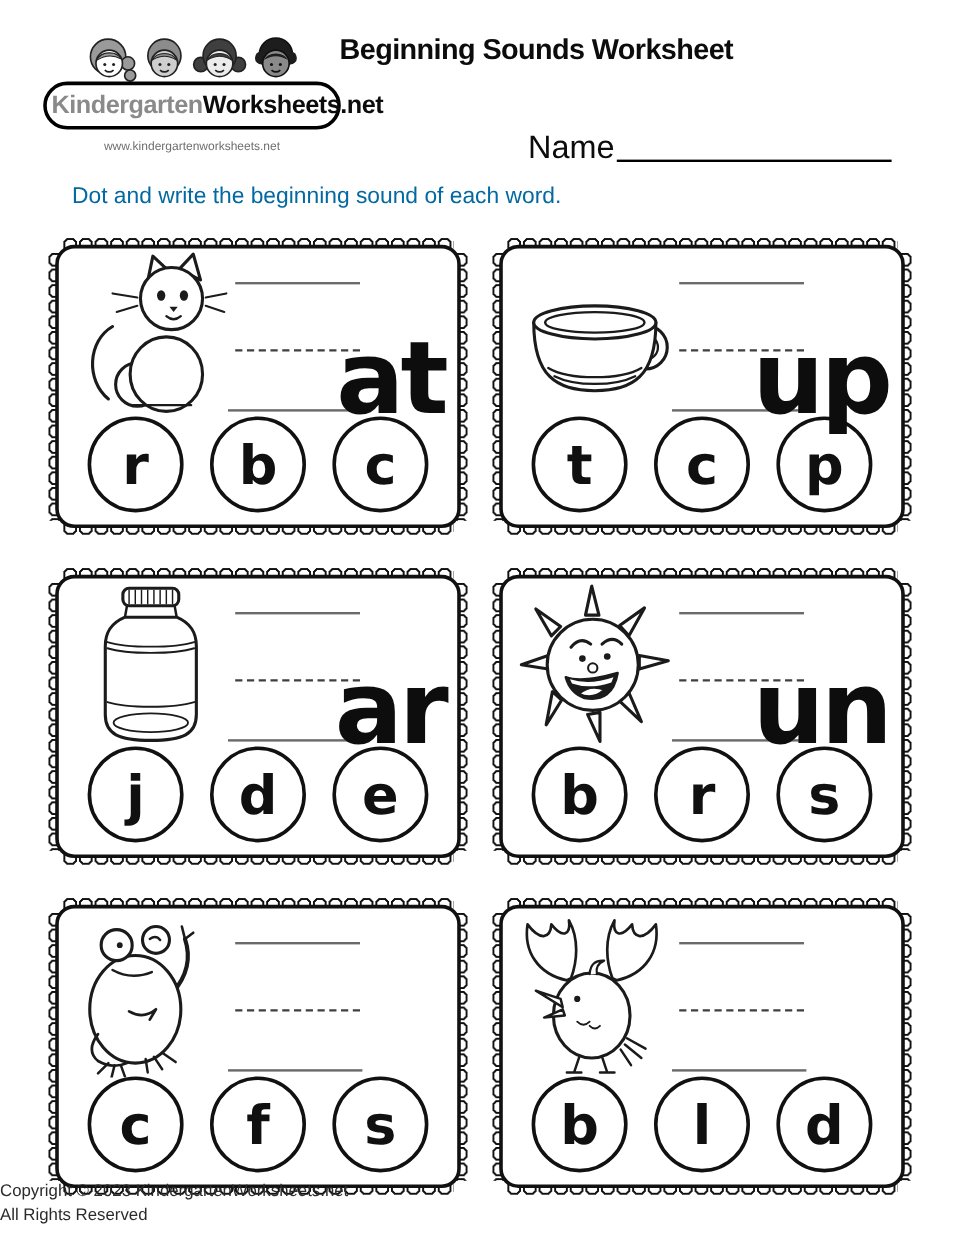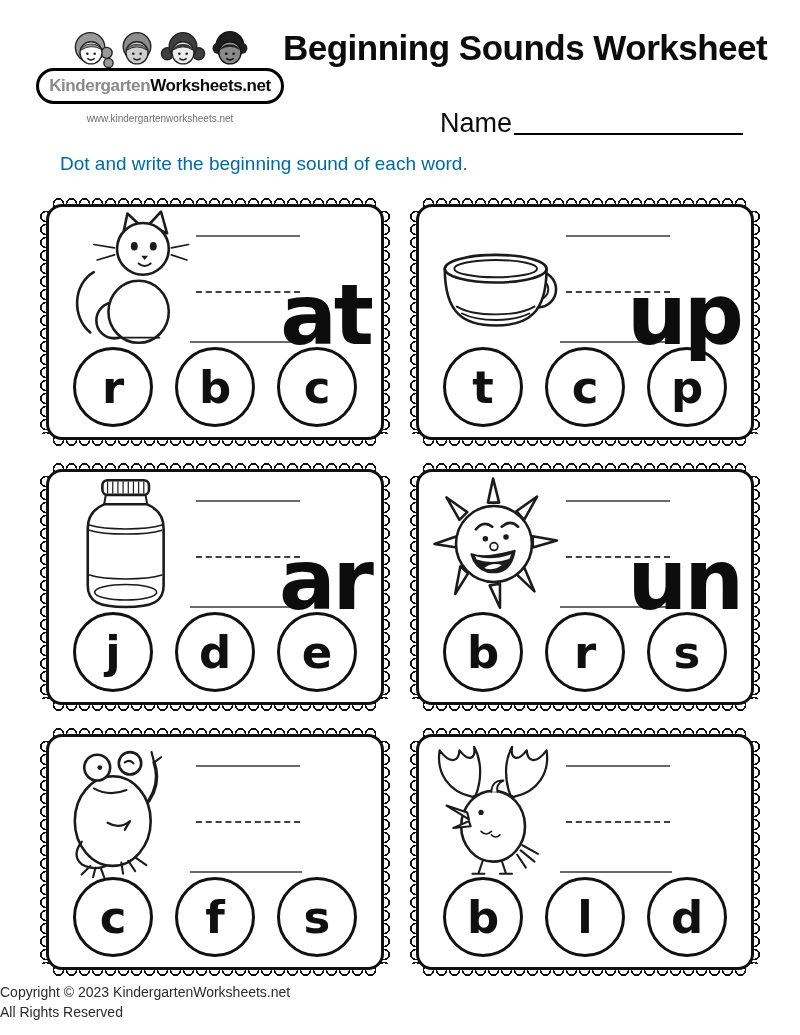--- a/index.html
+++ b/index.html
@@ -22,7 +22,7 @@
   .logo-url { margin-top:9px; text-align:center; color:#6e6e6e; font-size:10px; }
 
   .title { position:absolute; top:28px; left:283px; width:485px; margin:0;
-    font-size:35px; font-weight:600; letter-spacing:-0.5px; color:#0c0c0c; }
+    font-size:24px; font-weight:600; letter-spacing:-0.5px; color:#0c0c0c; }
 
   .name-row { position:absolute; top:108px; left:440px; width:303px; display:flex; font-size:27px; color:#0c0c0c; }
   .name-line { flex:1; border-bottom:2.5px solid #000; margin-bottom:4px; margin-left:2px; }

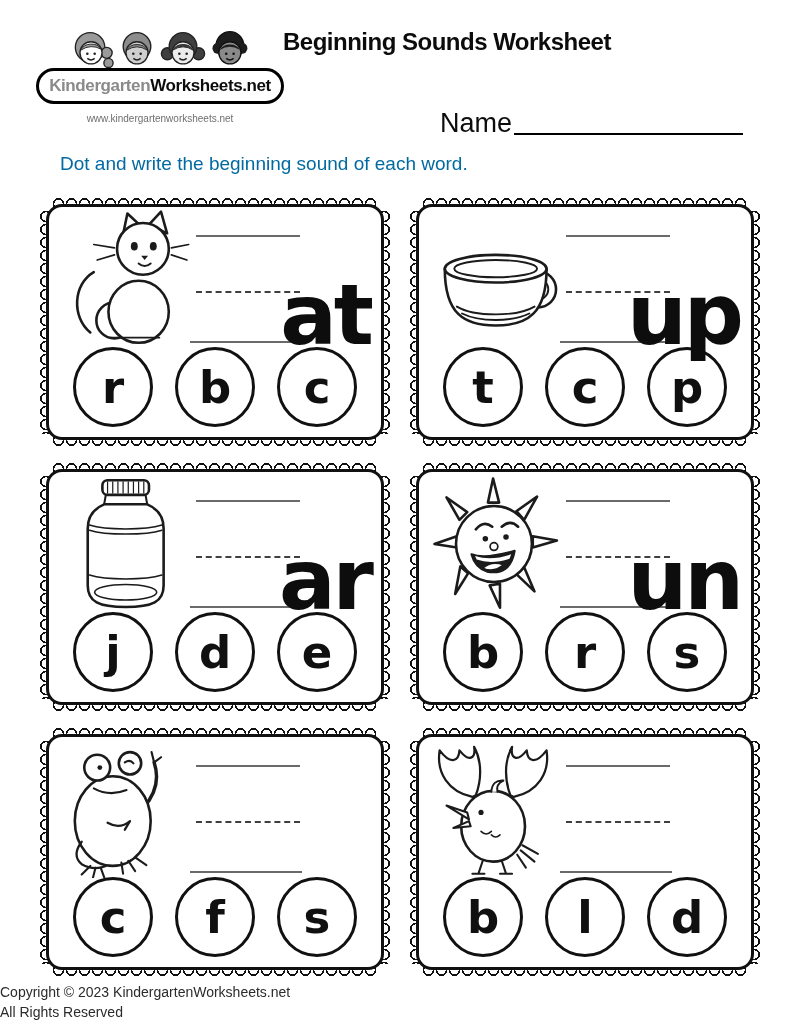--- a/index.html
+++ b/index.html
@@ -14,7 +14,7 @@
   .logo-kids { display:block; margin:0 auto -6px auto; width:206px; height:46px; }
   .logo-box {
     position:relative; background:#fff; border:3px solid #000; border-radius:22px;
-    padding:5px 4px; text-align:center; font-weight:bold; font-size:17px;
+    padding:5px 4px; text-align:center; font-weight:bold; font-size:21px;
     letter-spacing:-0.4px; white-space:nowrap;
   }
   .logo-gray { color:#8a8a8a; }

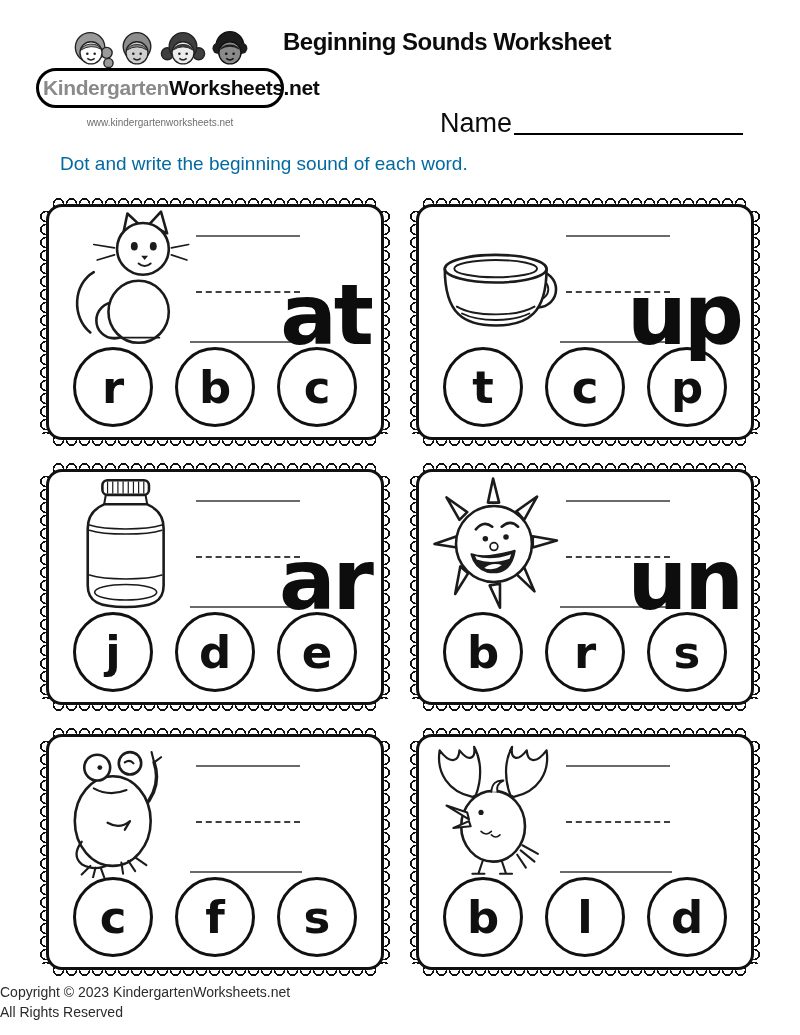--- a/index.html
+++ b/index.html
@@ -31,7 +31,7 @@
 
   
   .grid { position:absolute; top:196px; left:38px; width:724px;
-    display:grid; grid-template-columns:1fr 1fr; gap:13px 16px; }
+    display:grid; grid-template-columns:1fr 1fr; gap:23px 16px; }
   .card { position:relative; height:252px; }
 
   

